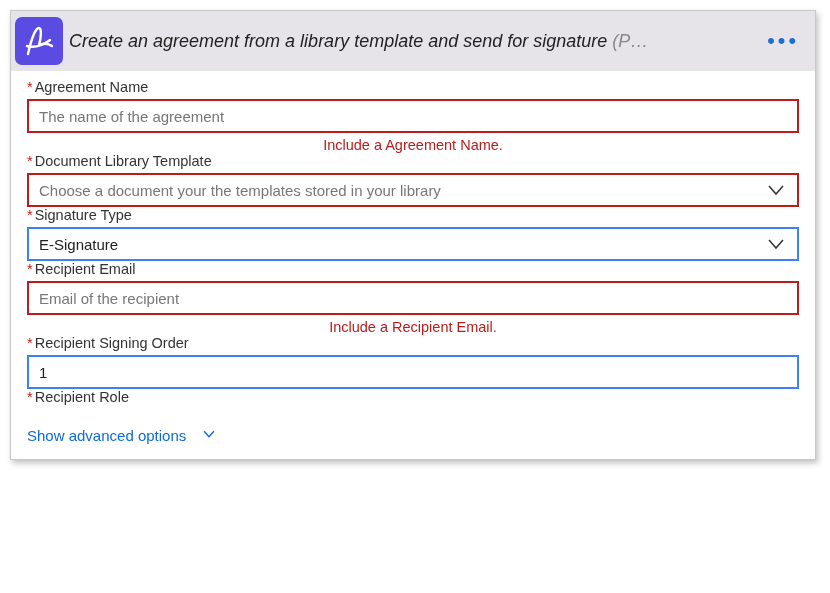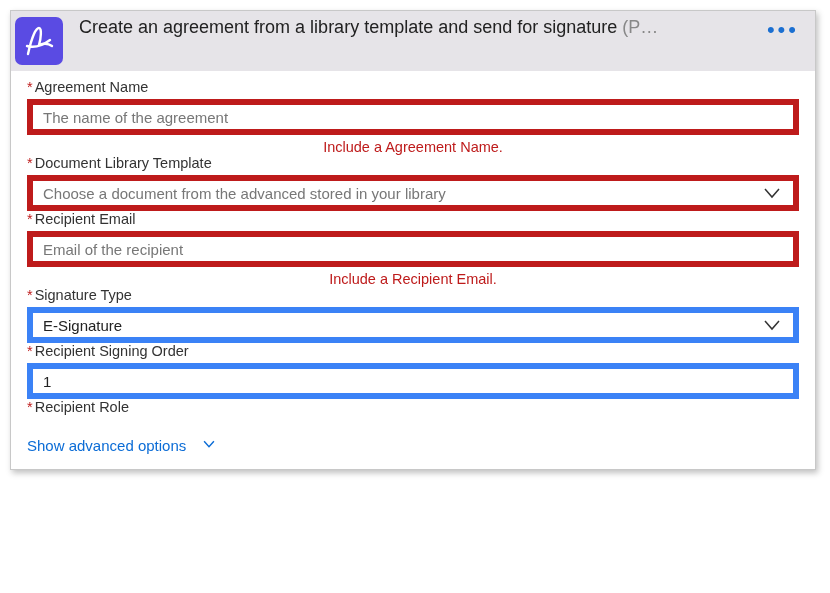--- a/index.html
+++ b/index.html
@@ -17,9 +17,11 @@
   }
   .hdr {
     display: flex;
+    align-items: center;
     background: #e6e4e8;
     padding: 6px 10px 6px 4px;
-    gap: 16px;
+    gap: 6px;
+    font-style: italic;
   }
   .app-icon {
     width: 48px;

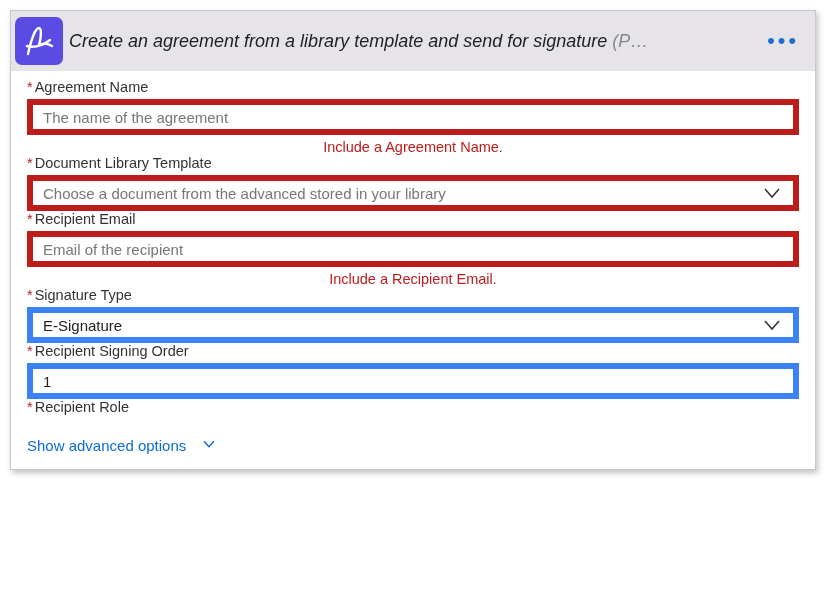--- a/index.html
+++ b/index.html
@@ -63,7 +63,7 @@
   .input, .select {
     width: 100%;
     height: 34px;
-    border: 6px solid #3b82f6;
+    border: 2px solid #3b82f6;
     font-size: 15px;
     padding: 12px 10px;
     display: flex;

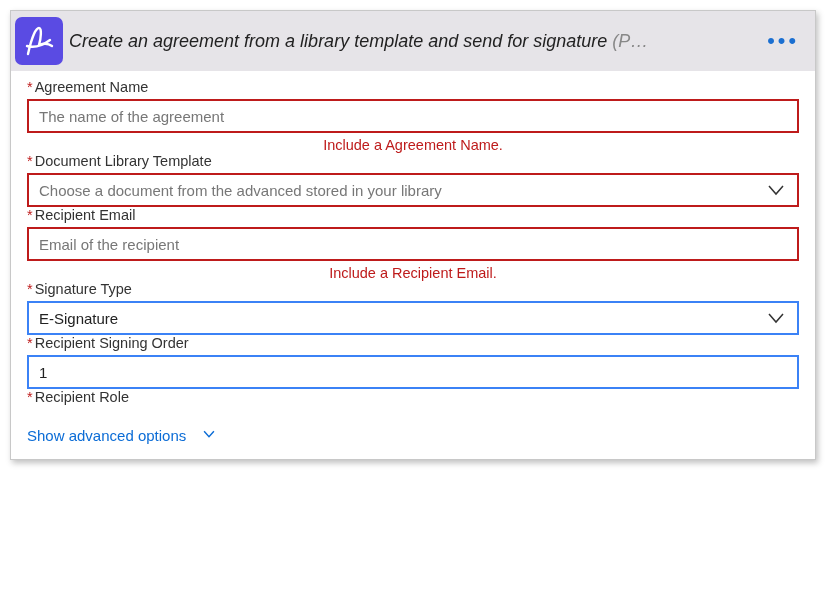--- a/index.html
+++ b/index.html
@@ -139,7 +139,7 @@
         <span class="req">*</span><span>Document Library Template</span>
       </div>
       <div class="select err">
-        <span class="text placeholder">Choose a document from the advanced stored in your library</span>
+        <span class="text placeholder">Choose a document your the templates stored in your library</span>
         <span class="chev">
           <svg width="20" height="20" viewBox="0 0 20 20">
               <path d="M3 6 L10 14 L17 6" stroke="#333" stroke-width="1.5" fill="none"></path>

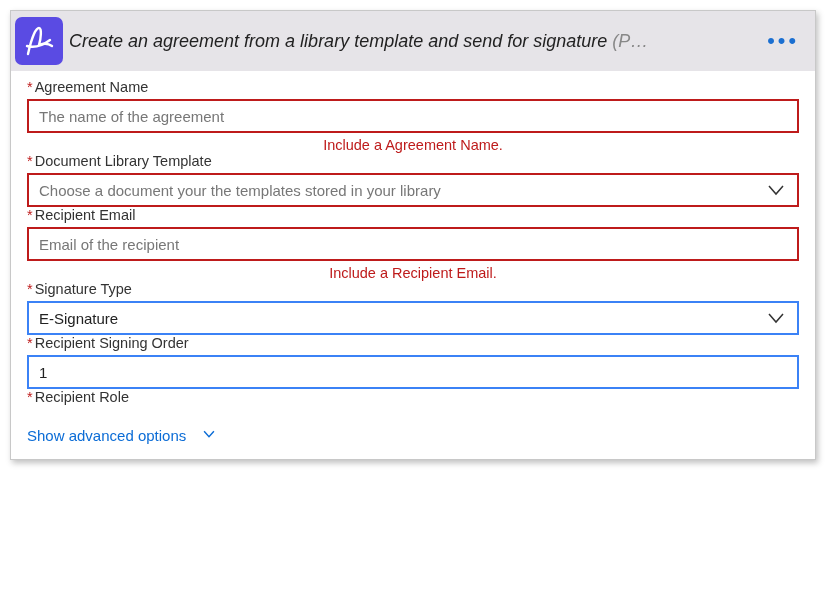--- a/index.html
+++ b/index.html
@@ -151,17 +151,6 @@
     
     <div class="field">
       <div class="label">
-        <span class="req">*</span><span>Recipient Email</span>
-      </div>
-      <div class="input err">
-        <span class="placeholder">Email of the recipient</span>
-      </div>
-      <div class="err-msg">Include a Recipient Email.</div>
-    </div>
-
-    
-    <div class="field">
-      <div class="label">
         <span class="req">*</span><span>Signature Type</span>
       </div>
       <div class="select">
@@ -177,6 +166,17 @@
     
     <div class="field">
       <div class="label">
+        <span class="req">*</span><span>Recipient Email</span>
+      </div>
+      <div class="input err">
+        <span class="placeholder">Email of the recipient</span>
+      </div>
+      <div class="err-msg">Include a Recipient Email.</div>
+    </div>
+
+    
+    <div class="field">
+      <div class="label">
         <span class="req">*</span><span>Recipient Signing Order</span>
       </div>
       <div class="input">

